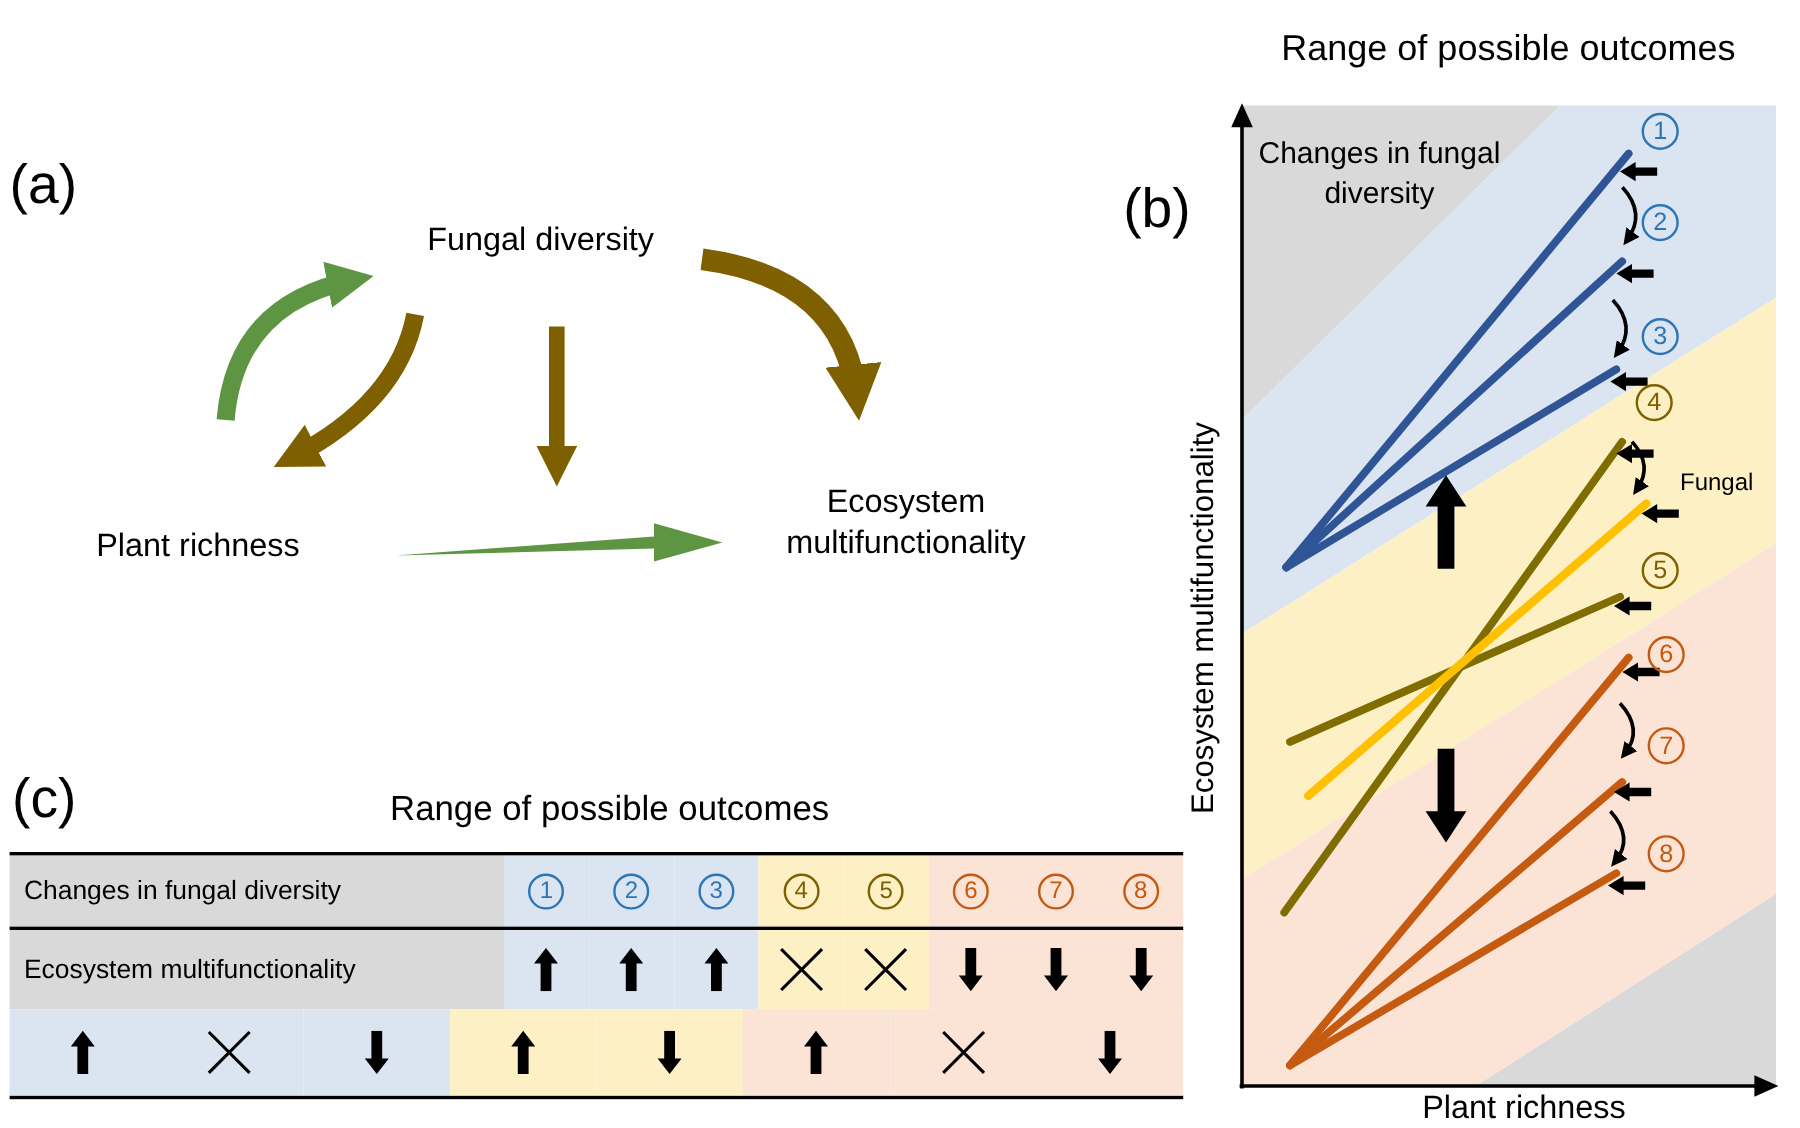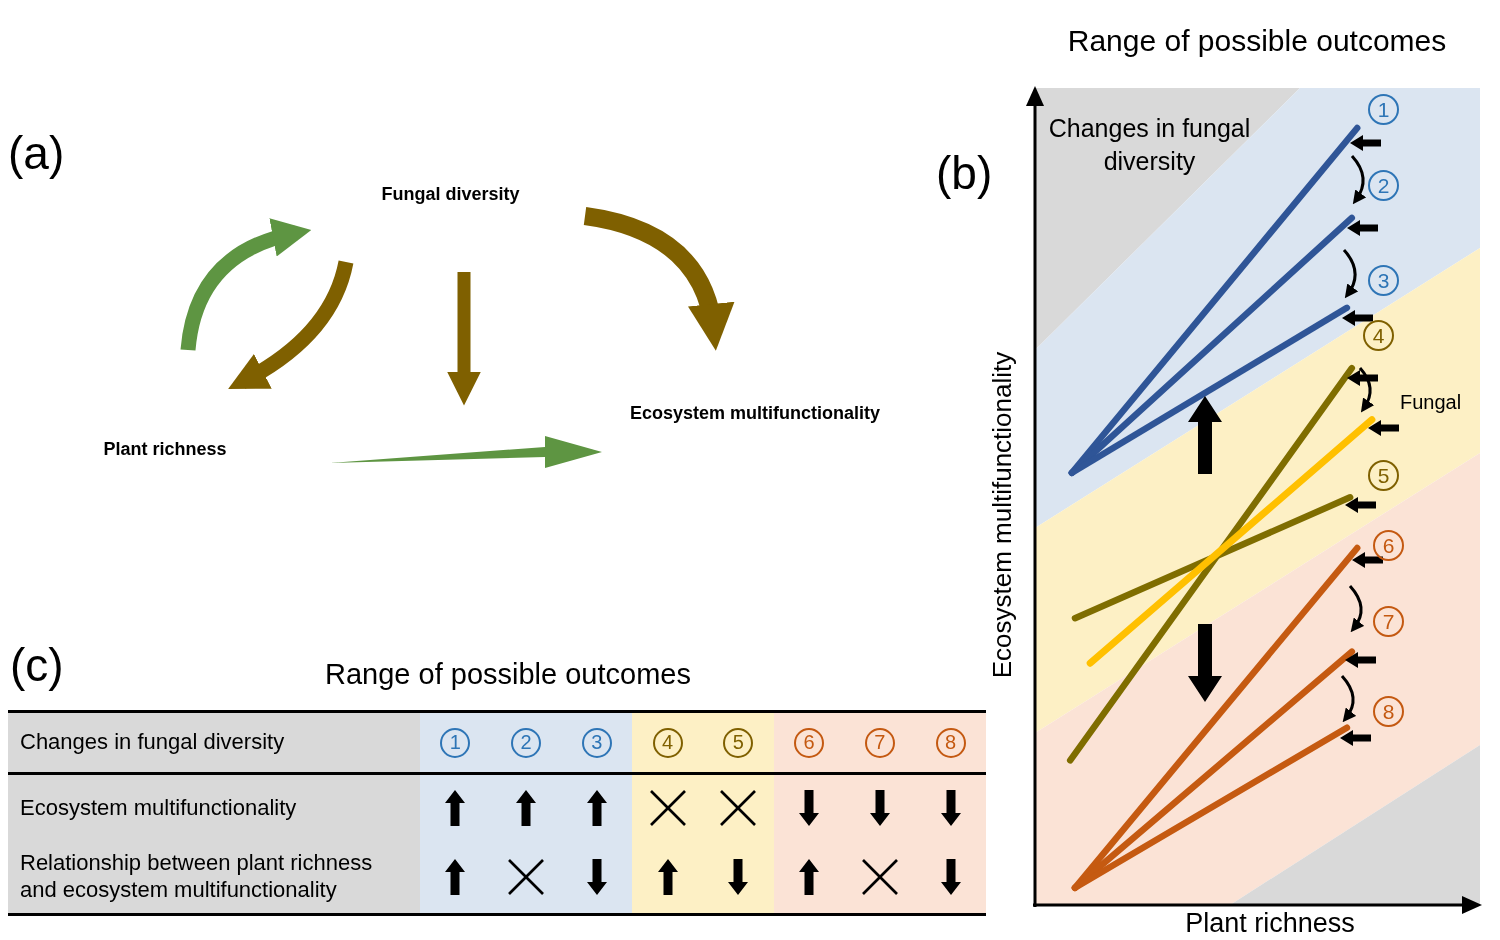--- a/index.html
+++ b/index.html
@@ -9,7 +9,7 @@
   .panel-label{font-size:46px;}
   .center{text-align:center;}
   svg.layer{position:absolute;left:0;top:0;}
-  .node-label{font-size:18px;line-height:1.25;font-weight:bold;}
+  .node-label{font-size:27px;line-height:1.25;}
   .b-title{font-size:30px;}
   .c-title{font-size:29px;}
   .axis-label{font-size:26px;white-space:nowrap;}

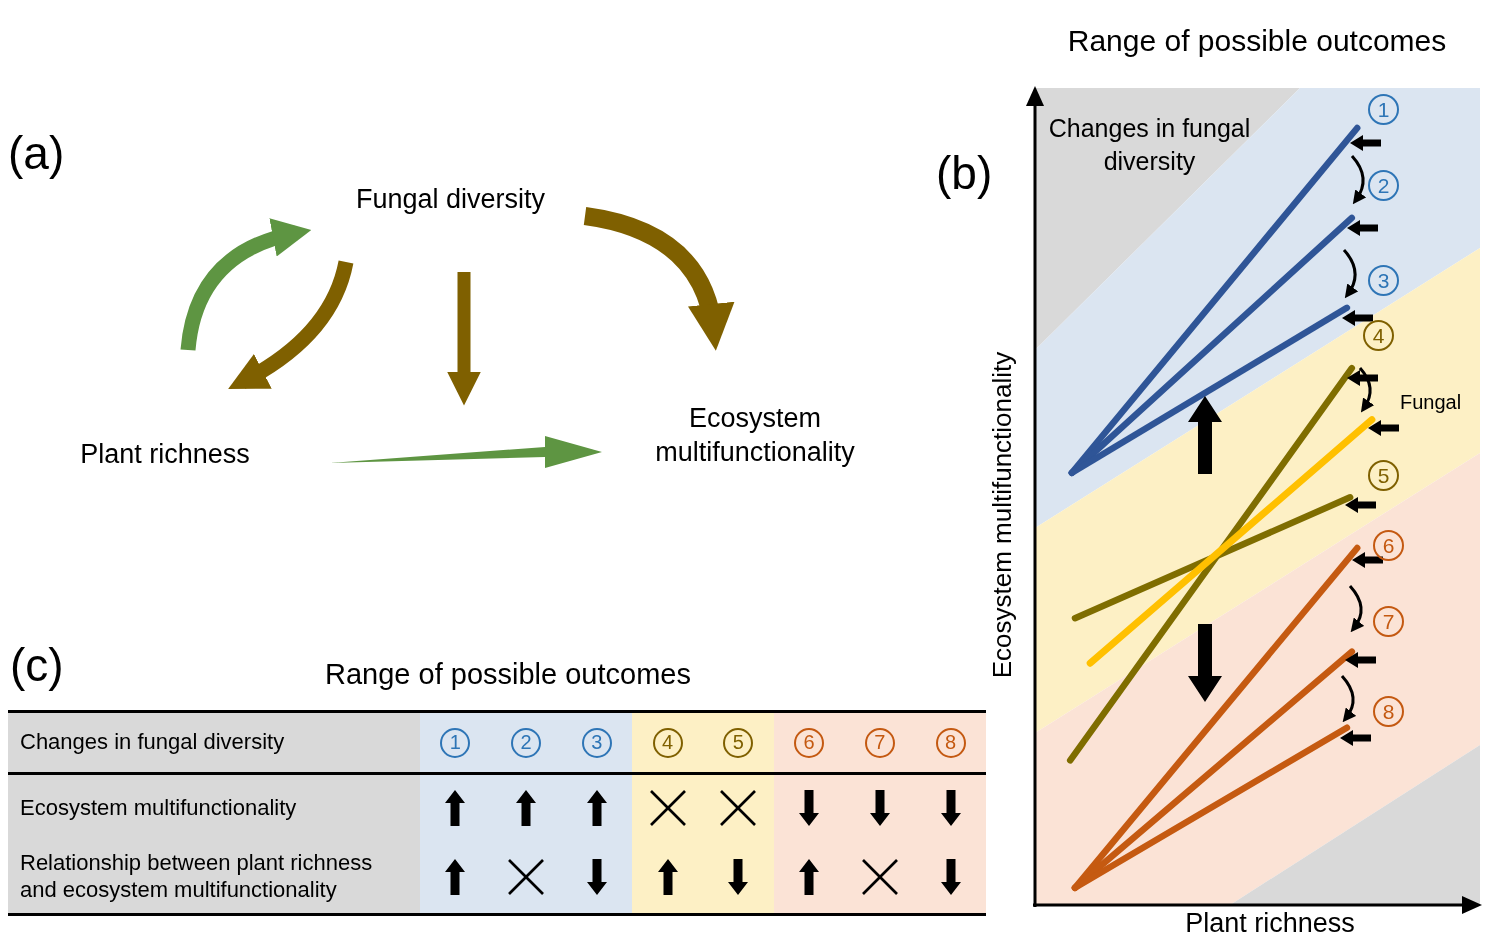--- a/index.html
+++ b/index.html
@@ -201,7 +201,6 @@
         </div>
       </div>
     <div class="trow r3" id="row-3">
-      <div class="tlabel">Relationship between plant richness and ecosystem multifunctionality</div>
     <div class="tcell" style="background: rgb(219, 229, 241);">
           <svg width="20" height="36">
             <polygon points="10,0 20,13 14.5,13 14.5,36 5.5,36 5.5,13 0,13" fill="#000"></polygon>

